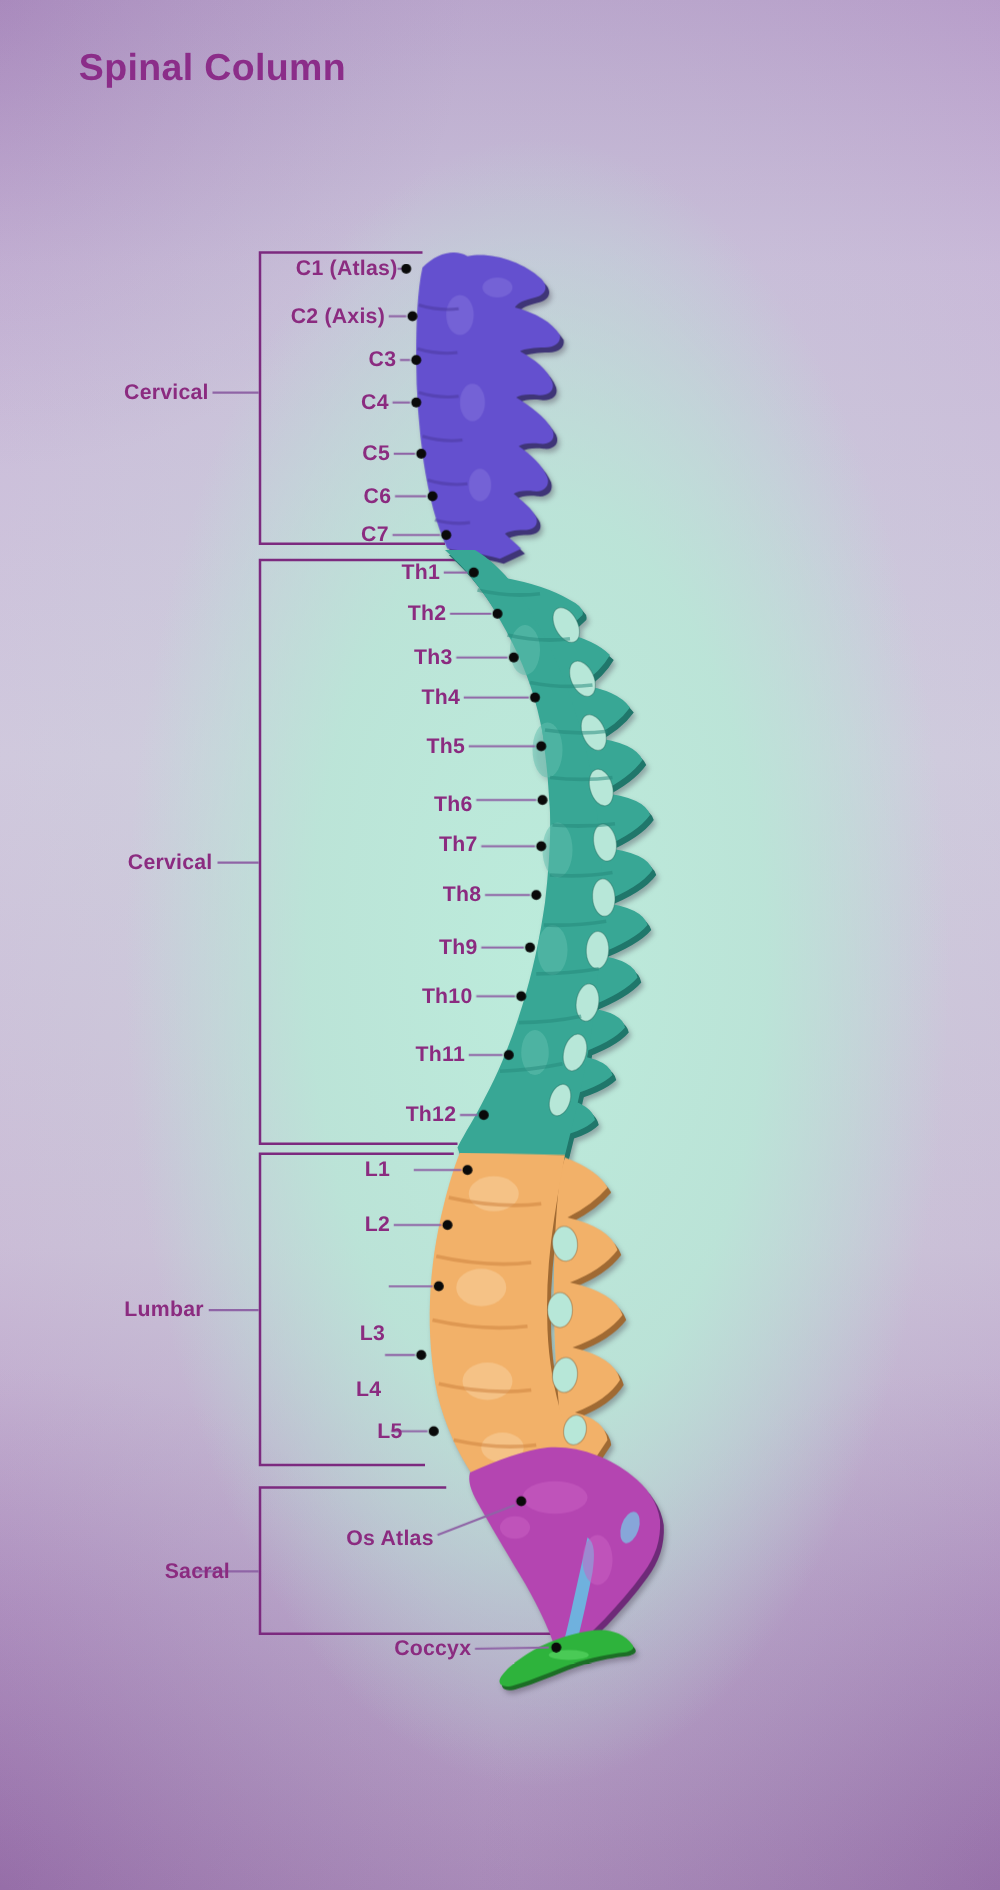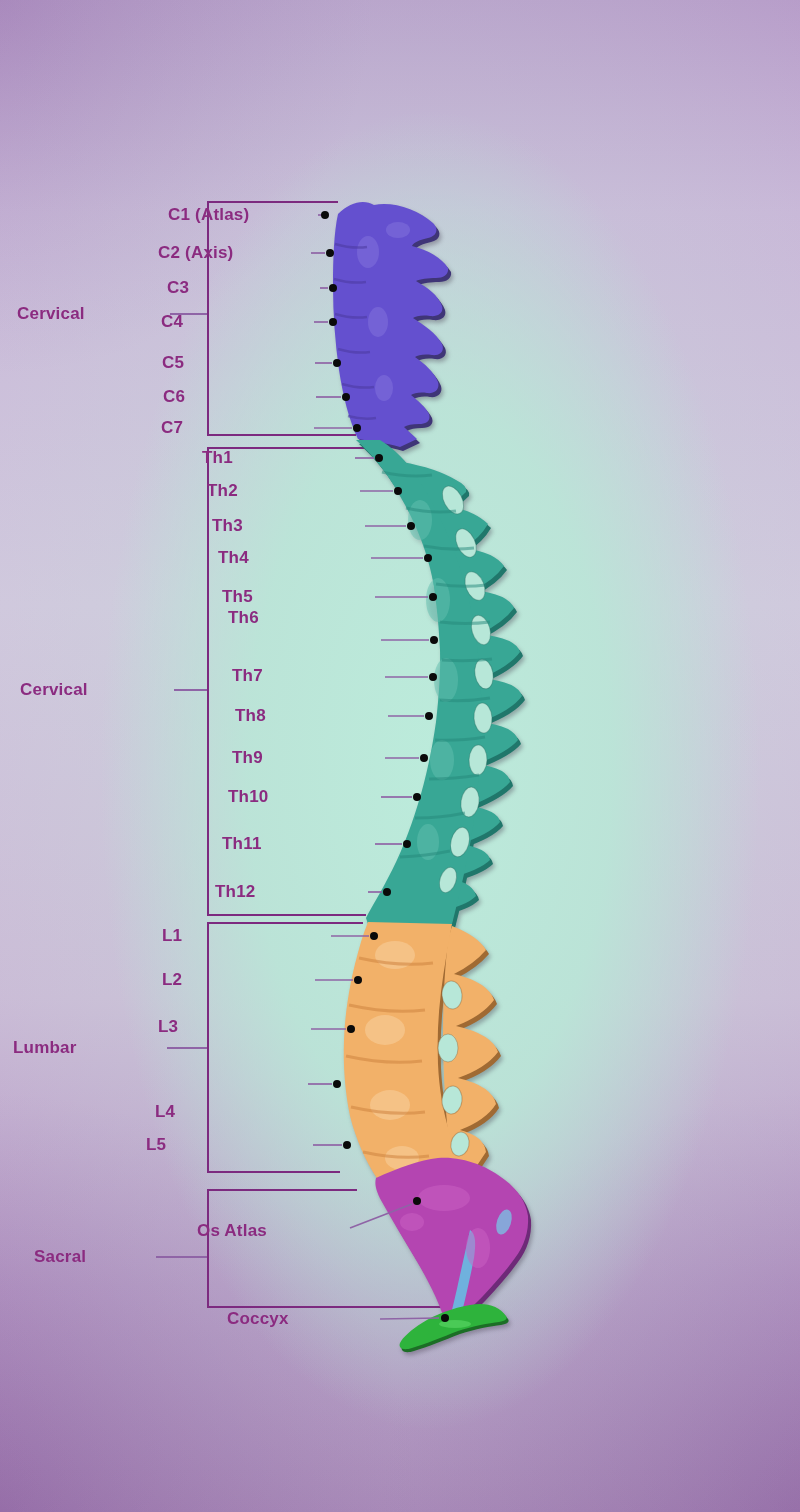--- a/index.html
+++ b/index.html
@@ -227,6 +227,7 @@
     </g>
   </svg>
 
+  <div class="title">Spinal Column</div>
 
   <div class="rlabel" style="right:633px;top:302px">Cervical</div>
   <div class="rlabel" style="right:630px;top:678px">Cervical</div>

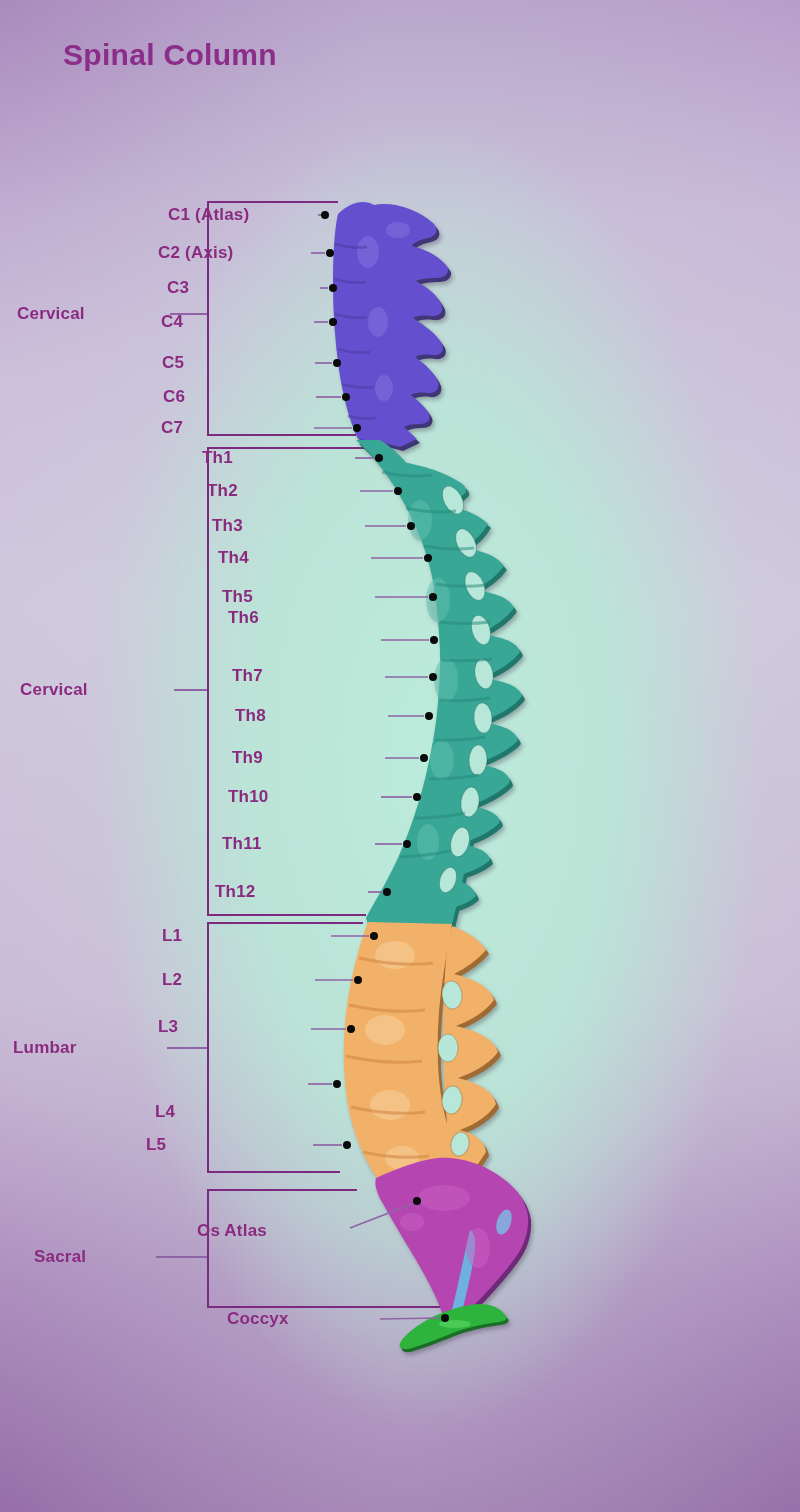--- a/index.html
+++ b/index.html
@@ -27,7 +27,7 @@
     font-size:30px;font-weight:700;color:#8b2d89;letter-spacing:.3px;
   }
   .vlabel,.rlabel{
-    position:absolute;width:150px;
+    position:absolute;width:150px;text-align:right;
     font-size:17px;line-height:24px;font-weight:700;color:#8b2b80;
     letter-spacing:.2px;white-space:nowrap;
   }

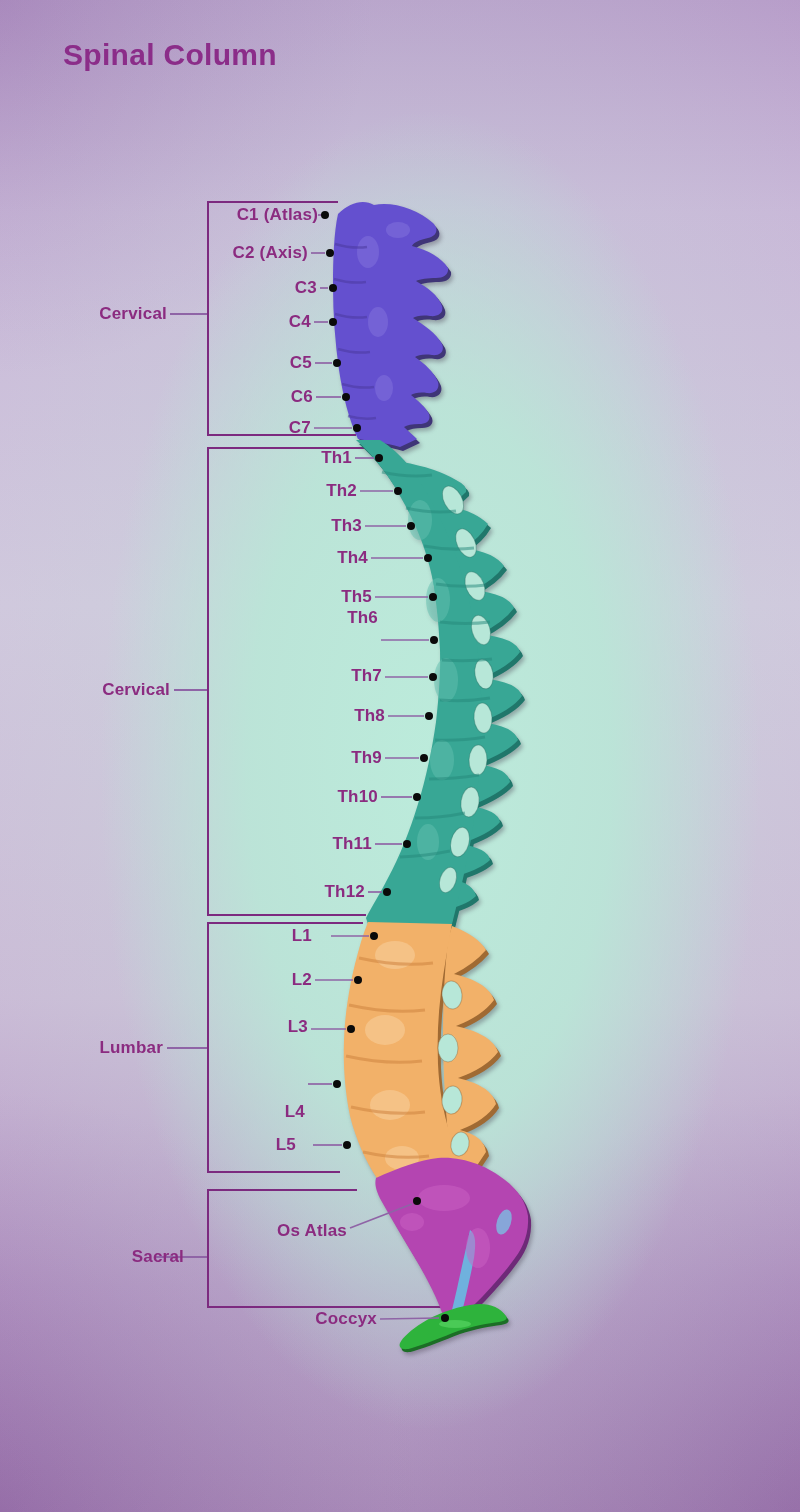--- a/index.html
+++ b/index.html
@@ -247,7 +247,7 @@
   <div class="vlabel" style="right:438px;top:514px">Th3</div>
   <div class="vlabel" style="right:432px;top:546px">Th4</div>
   <div class="vlabel" style="right:428px;top:585px">Th5</div>
-  <div class="vlabel" style="right:422px;top:606px">Th6</div>
+  <div class="vlabel" style="right:422px;top:632px">Th6</div>
   <div class="vlabel" style="right:418px;top:664px">Th7</div>
   <div class="vlabel" style="right:415px;top:704px">Th8</div>
   <div class="vlabel" style="right:418px;top:746px">Th9</div>

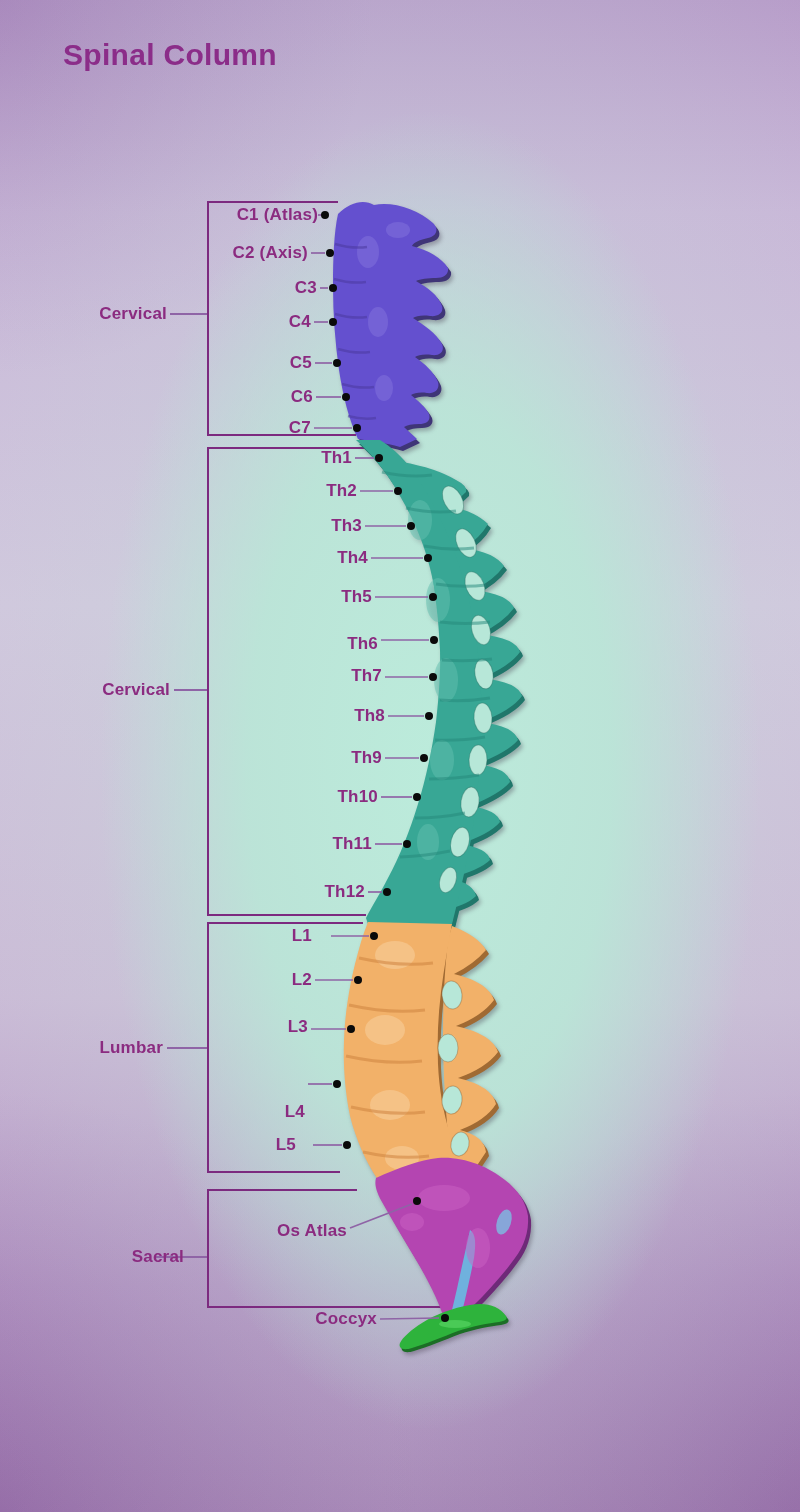--- a/index.html
+++ b/index.html
@@ -257,7 +257,7 @@
 
   <div class="vlabel" style="right:488px;top:924px">L1</div>
   <div class="vlabel" style="right:488px;top:968px">L2</div>
-  <div class="vlabel" style="right:492px;top:1015px">L3</div>
+  <div class="vlabel" style="right:492px;top:1055px">L3</div>
   <div class="vlabel" style="right:495px;top:1100px">L4</div>
   <div class="vlabel" style="right:504px;top:1133px">L5</div>
 

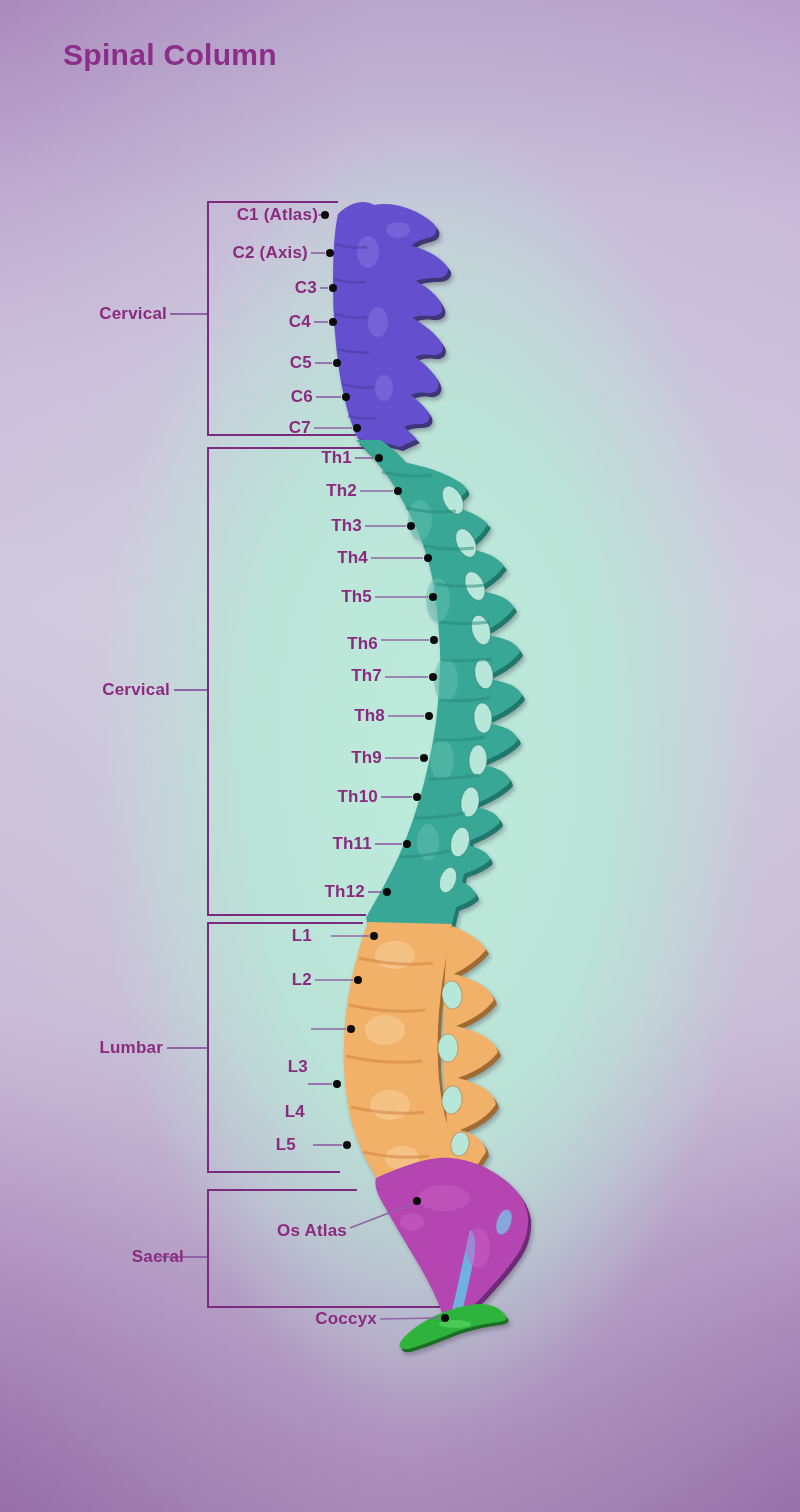--- a/index.html
+++ b/index.html
@@ -259,7 +259,7 @@
   <div class="vlabel" style="right:488px;top:968px">L2</div>
   <div class="vlabel" style="right:492px;top:1055px">L3</div>
   <div class="vlabel" style="right:495px;top:1100px">L4</div>
-  <div class="vlabel" style="right:504px;top:1133px">L5</div>
+  <div class="vlabel" style="right:478px;top:1133px">L5</div>
 
   <div class="vlabel" style="right:453px;top:1219px">Os Atlas</div>
   <div class="vlabel" style="right:423px;top:1307px">Coccyx</div>

